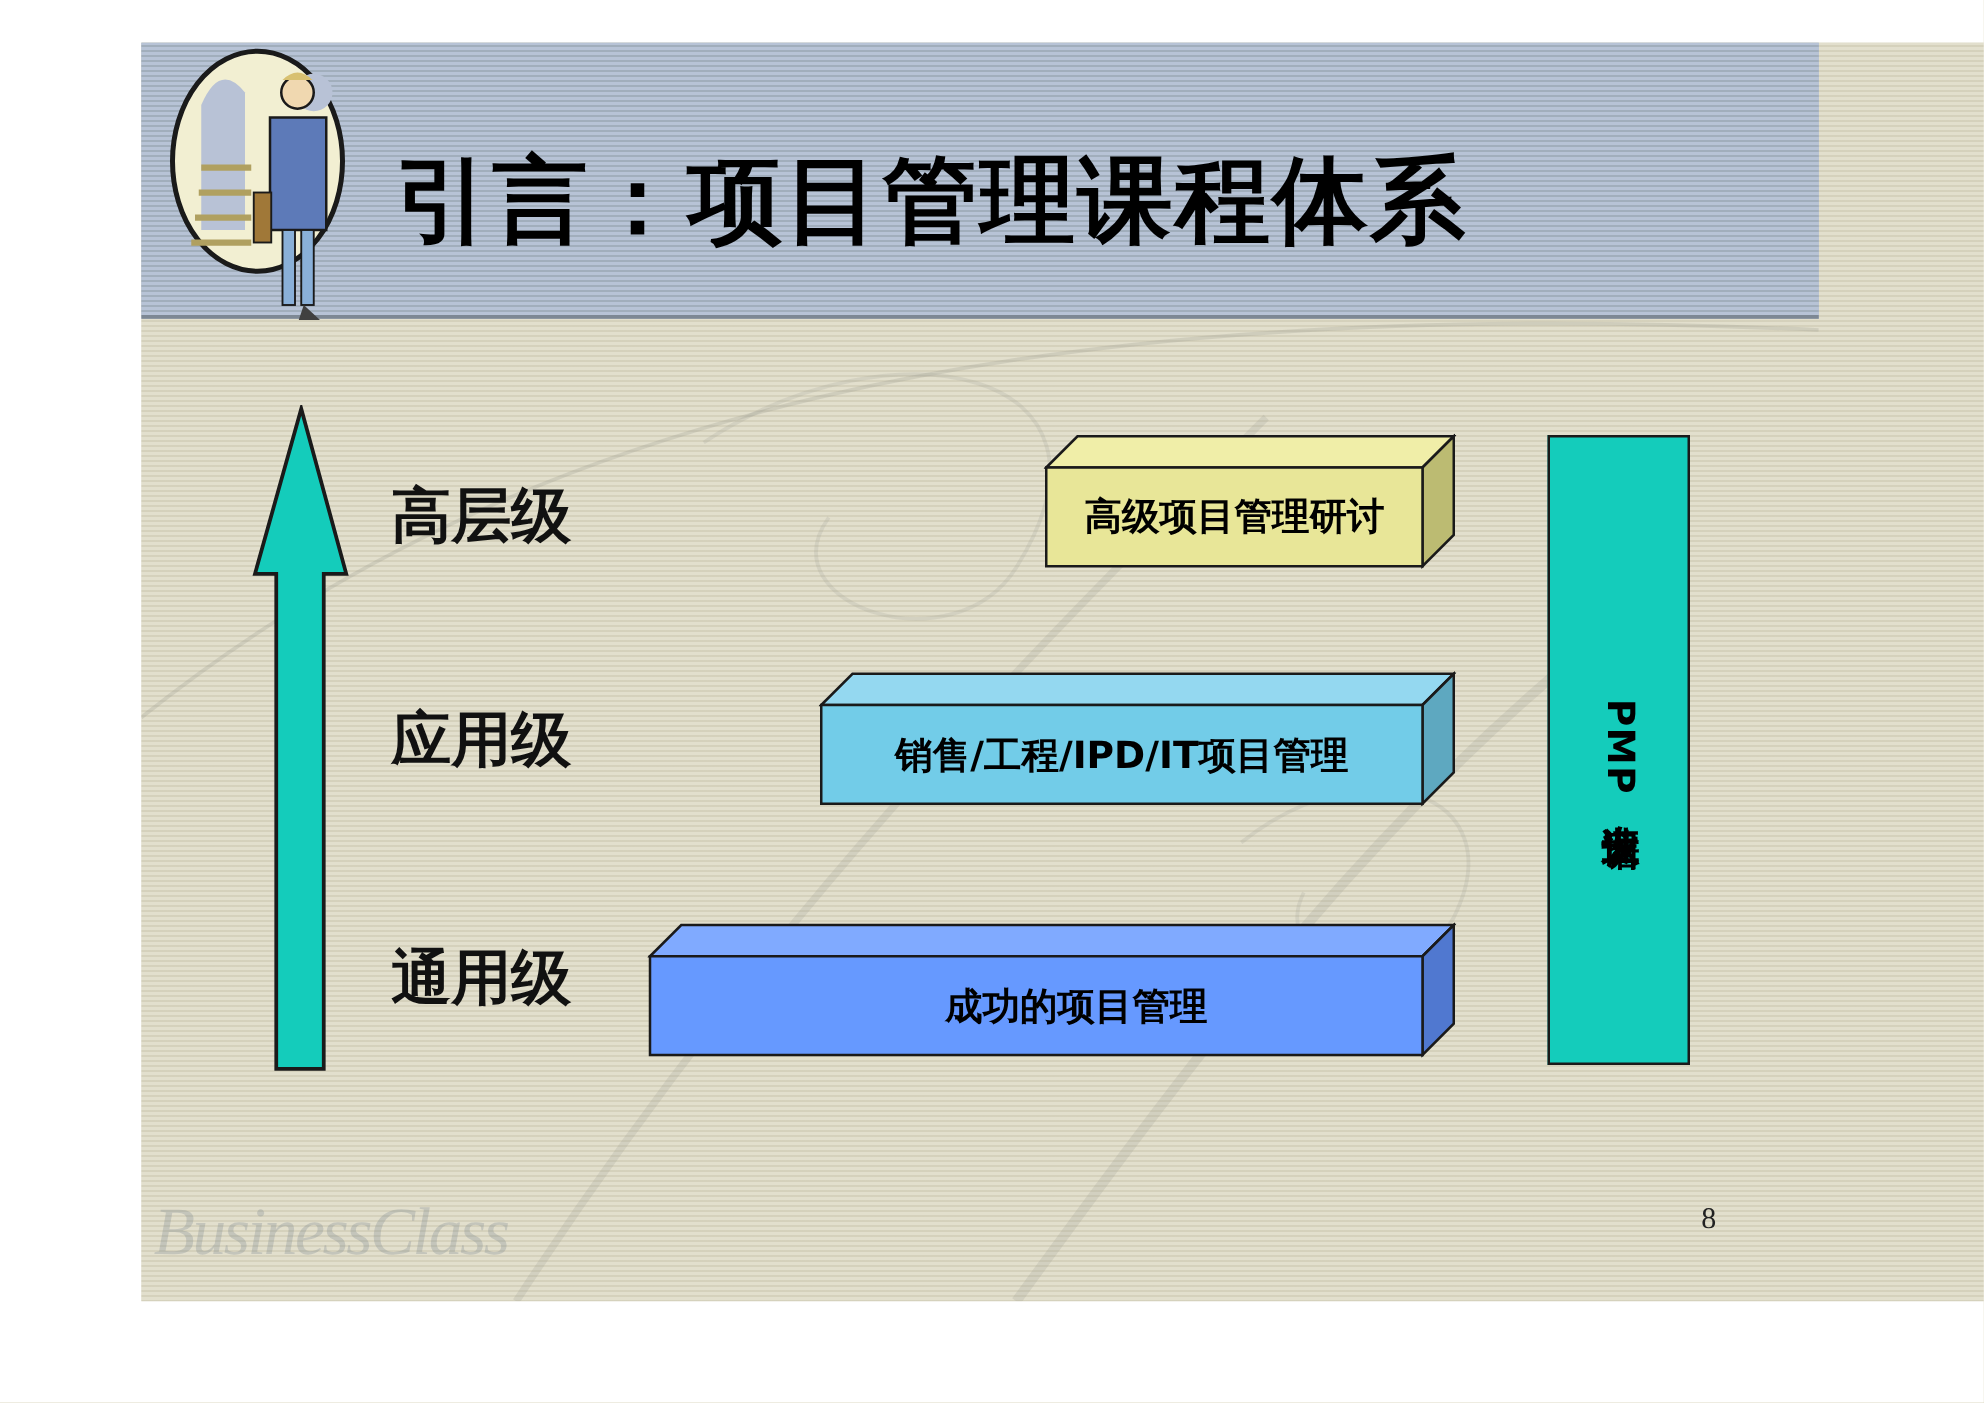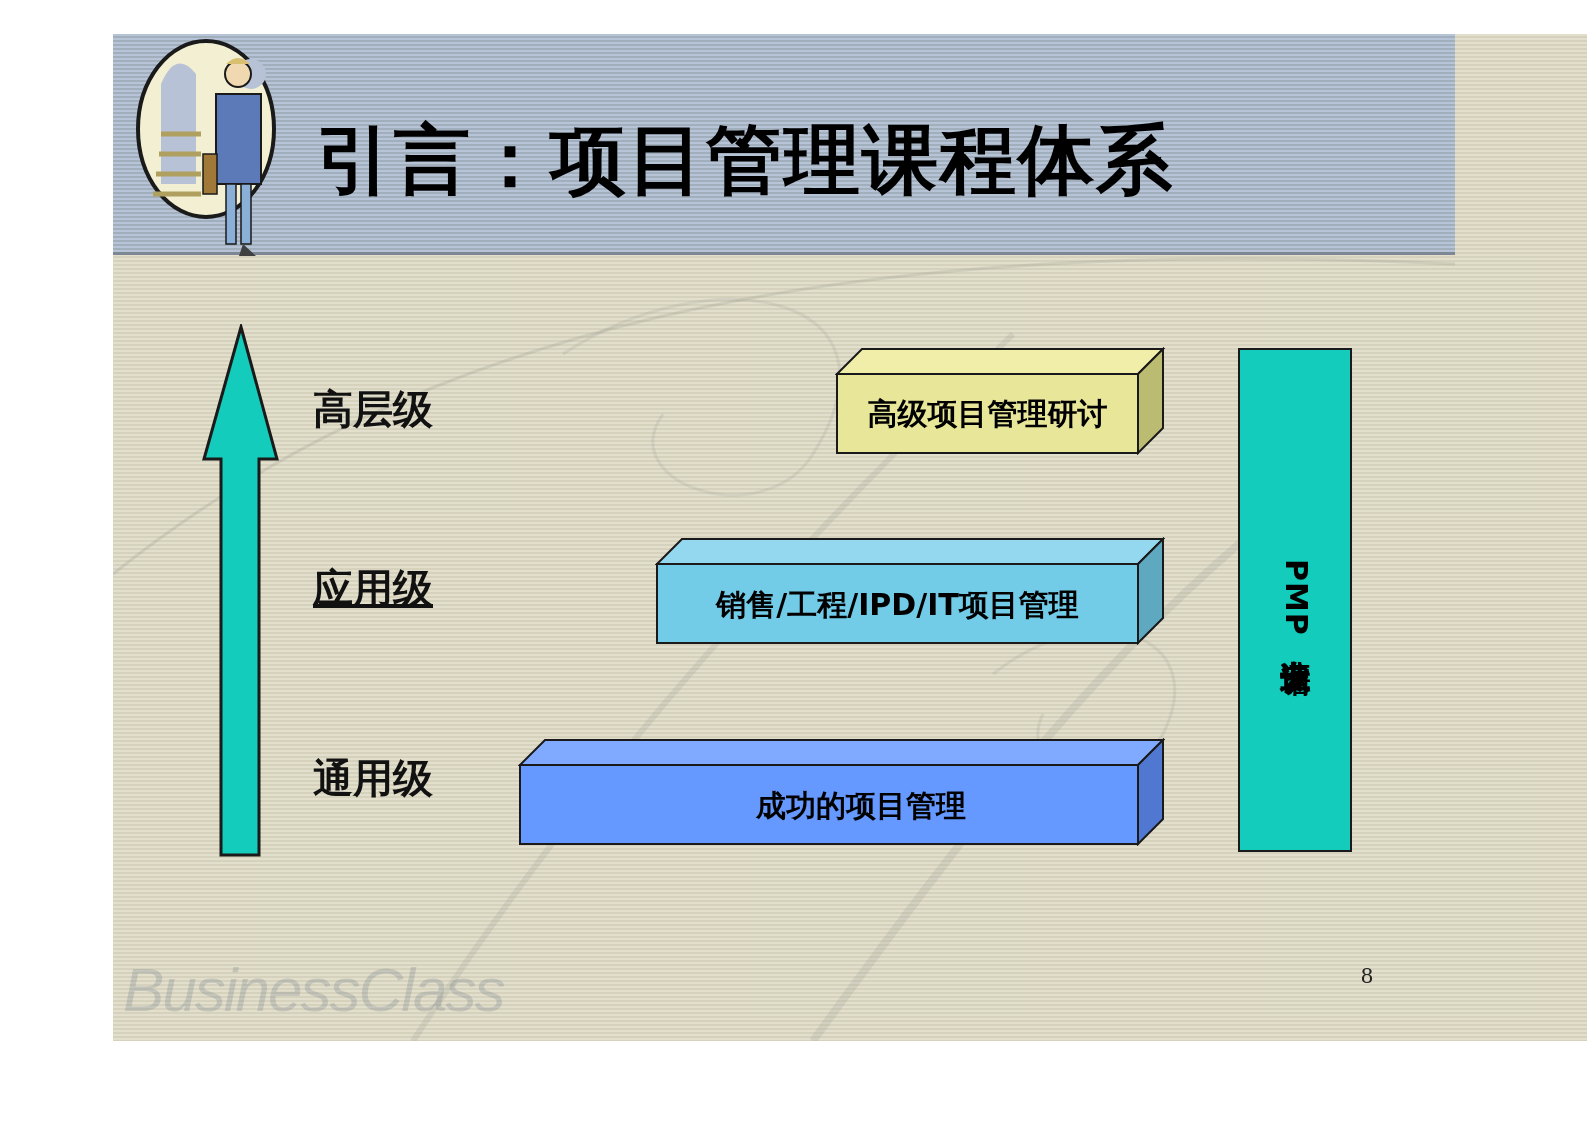--- a/index.html
+++ b/index.html
@@ -26,7 +26,7 @@
     }
     .illustration { position: absolute; left: 18px; top: 0px; width: 160px; height: 230px; }
     .level-label {
-      position: absolute; left: 200px; font-size: 40px; font-weight: bold; color: #111; white-space: nowrap; line-height: 1;
+      position: absolute; left: 200px; font-size: 48px; font-weight: bold; color: #111; white-space: nowrap; line-height: 1;
     }
     .box { position: absolute; }
     .box svg { position: absolute; left: 0; top: 0; }

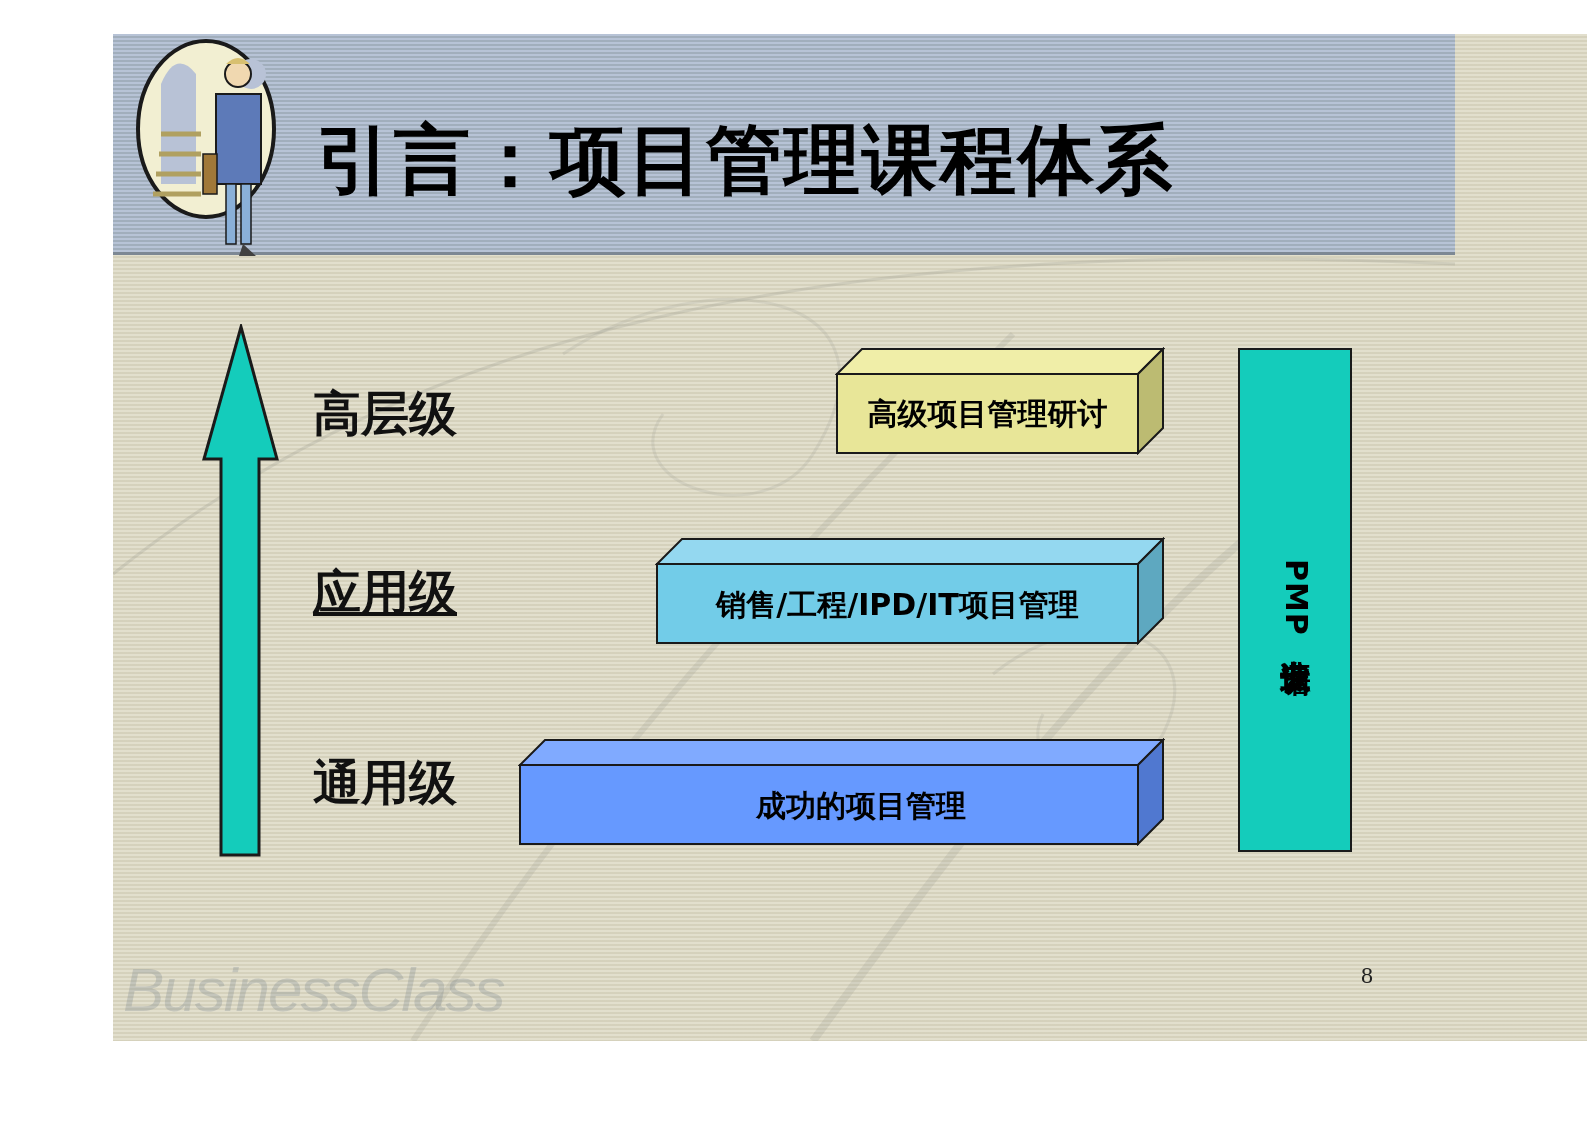--- a/index.html
+++ b/index.html
@@ -88,7 +88,7 @@
   </svg>
 
   <div class="level-label" style="top:355px;">高层级</div>
-  <div class="level-label" style="top:534px;text-decoration:underline;">应用级</div>
+  <div class="level-label" style="top:534px;">应用级</div>
   <div class="level-label" style="top:724px;text-align:right;">通用级</div>
 
   <div class="box" style="left:722px; top:313px; width:330px; height:108px;">

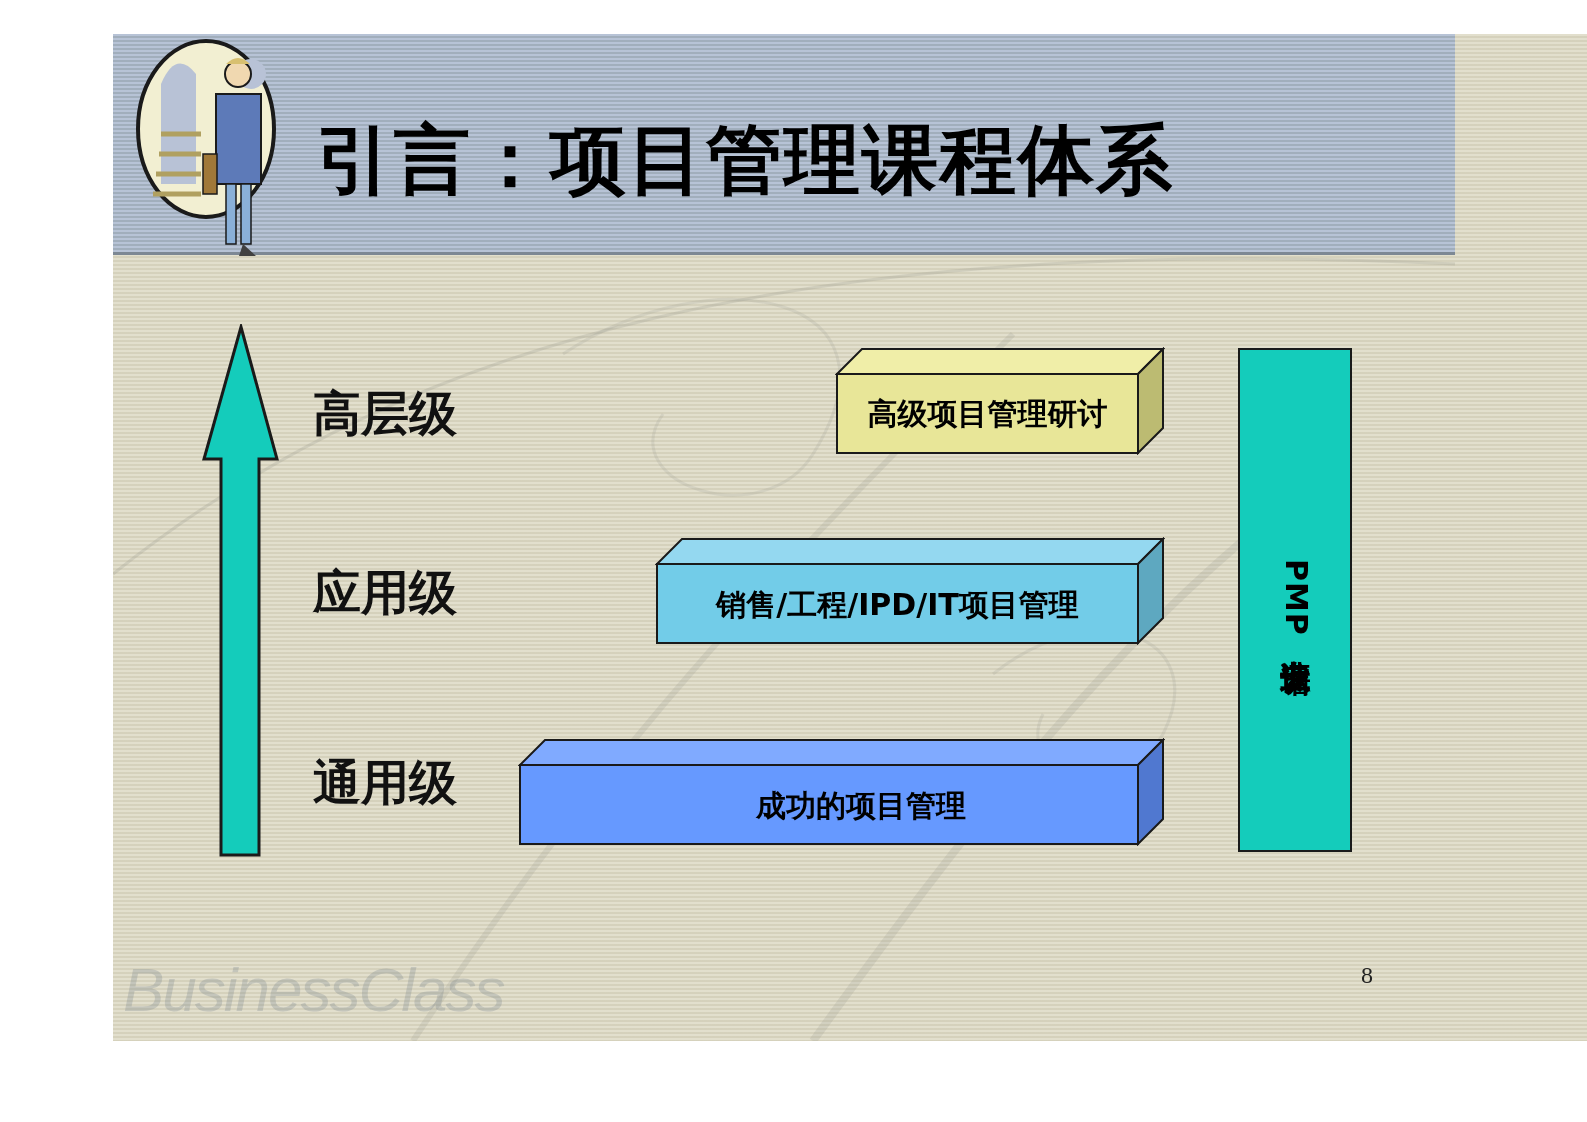--- a/index.html
+++ b/index.html
@@ -44,8 +44,8 @@
     }
     .page-num { position: absolute; left: 1248px; top: 928px; font-family: "Liberation Serif", serif; font-size: 24px; color: #222; }
     .brand {
-      position: absolute; left: 10px; top: 920px; font-family: Liberation Sans, sans-serif; font-style: italic;
-      font-size: 62px; color: rgba(120,130,140,0.28); letter-spacing: -2px; white-space: nowrap;
+      position: absolute; left: 10px; top: 920px; font-family: Liberation Serif, serif; font-style: italic;
+      font-size: 54px; color: rgba(120,130,140,0.28); letter-spacing: -2px; white-space: nowrap;
     }
   </style>
 </head>

